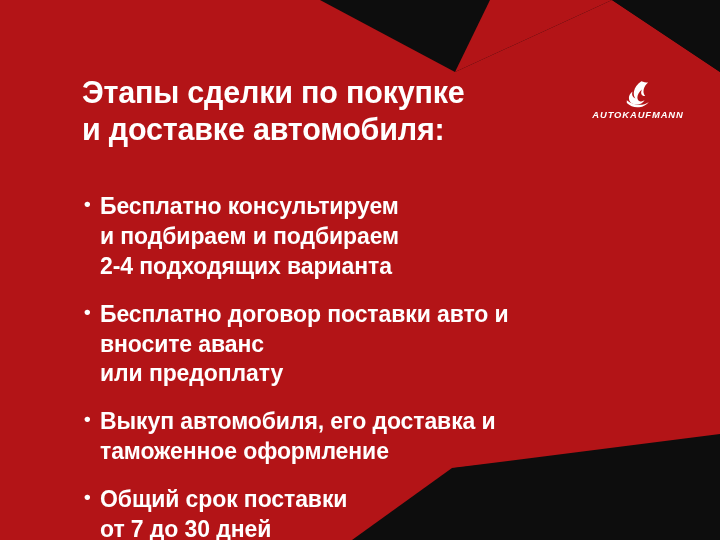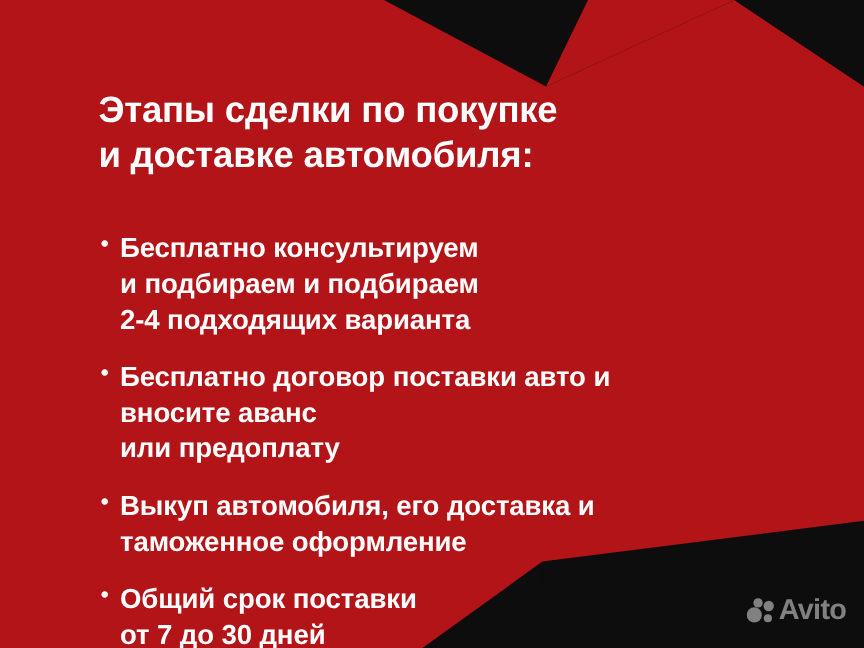--- a/index.html
+++ b/index.html
@@ -130,6 +130,21 @@
     <h1 id="heading">Этапы сделки по покупке
 и доставке автомобиля:</h1>
 
+    <div id="logo">
+      <svg id="logo-mark" width="34" height="28" viewBox="0 0 34 28" xmlns="http://www.w3.org/2000/svg" aria-hidden="true">
+        <path d="M20.4,1.2 C16.0,4.0 13.8,7.6 13.0,11.3 C12.4,14.1 12.9,16.6 14.4,18.4
+                 C13.2,18.1 12.2,17.3 11.6,16.1 C11.0,14.8 11.0,13.2 11.5,11.6
+                 C9.2,13.3 7.9,15.6 7.9,18.0 C7.9,21.8 11.1,24.6 15.6,24.6
+                 C19.1,24.6 22.0,22.9 23.6,20.3 C21.9,21.4 20.2,21.7 18.8,21.2
+                 C17.2,20.6 16.3,19.1 16.4,17.2 C16.5,14.6 18.3,11.9 20.9,9.6
+                 C20.0,11.7 19.9,13.4 20.6,14.6 C21.3,15.8 22.7,16.3 24.2,16.0
+                 C22.5,13.9 22.1,11.5 22.8,8.9 C23.4,6.6 24.9,4.4 27.1,2.5
+                 C24.8,2.4 22.5,2.2 20.4,1.2 Z" fill="#ffffff"></path>
+        <path d="M5.8,23.0 C9.2,26.3 13.6,27.8 18.3,27.2 C22.1,26.7 25.5,24.8 27.9,21.9
+                 C25.0,23.9 21.6,24.9 18.1,24.8 C13.7,24.7 9.3,23.1 5.8,20.2 Z" fill="#ffffff"></path>
+      </svg>
+      <span id="logo-wordmark">AUTOKAUFMANN</span>
+    </div>
 
     <ul id="bullet-list">
       <li class="bullet-item">

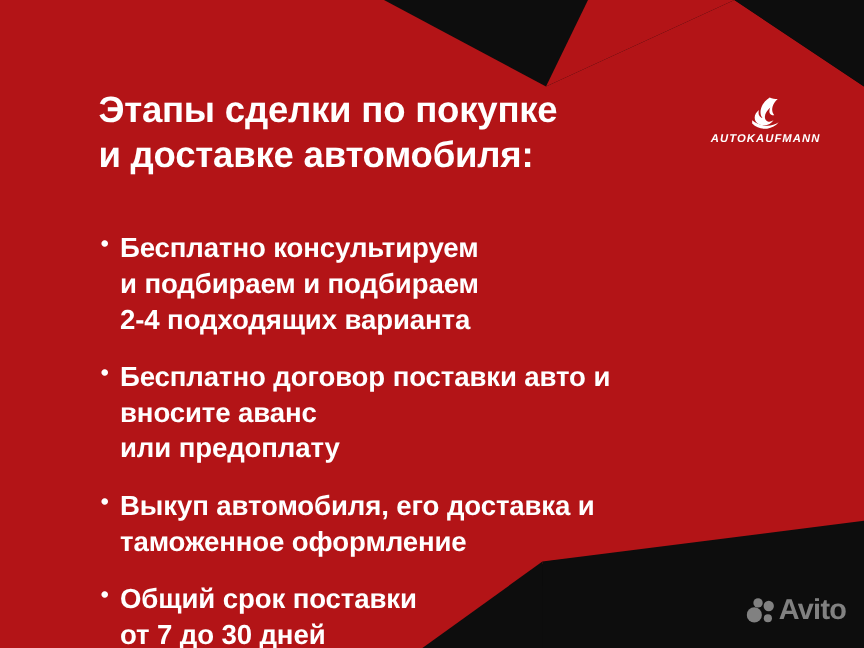--- a/index.html
+++ b/index.html
@@ -171,15 +171,6 @@
       </li>
     </ul>
 
-    <div id="avito-watermark">
-      <svg id="avito-mark" width="24" height="24" viewBox="0 0 24 24" xmlns="http://www.w3.org/2000/svg" aria-hidden="true">
-        <circle cx="6.6" cy="15.4" r="6.3" fill="#c8c8c8"></circle>
-        <circle cx="9.7" cy="5.4" r="3.9" fill="#c8c8c8"></circle>
-        <circle cx="18.6" cy="8.0" r="4.3" fill="#c8c8c8"></circle>
-        <circle cx="17.9" cy="18.2" r="3.4" fill="#c8c8c8"></circle>
-      </svg>
-      <span id="avito-wordmark">Avito</span>
-    </div>
 
   </div>
 </div>

